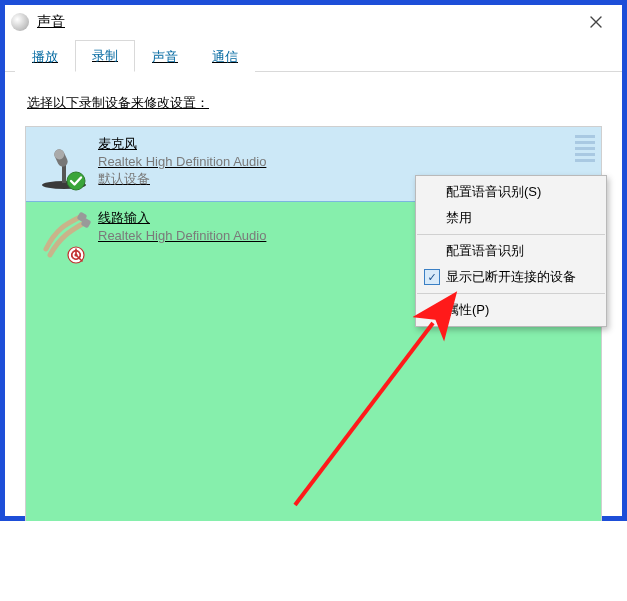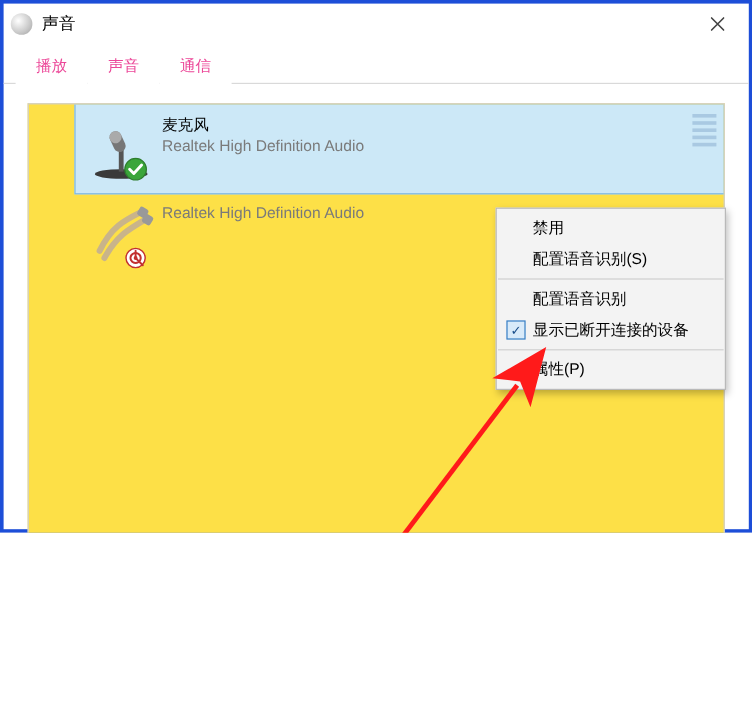--- a/index.html
+++ b/index.html
@@ -3,7 +3,7 @@
 <meta charset="utf-8">
 <style>
   html,body{margin:0;padding:0;font-family:"Microsoft YaHei","Segoe UI",sans-serif;font-size:13px;color:#000;background:#fff;}
-  .window{width:627px;height:444px;box-sizing:border-box;border:3px solid #1d4ed8;position:relative;background:#fff;}
+  .window{width:627px;height:521px;box-sizing:border-box;border:5px solid #1d4ed8;position:relative;background:#fff;text-decoration:underline;}
   .titlebar{height:34px;display:flex;align-items:center;padding:0 6px;}
   .app-icon{width:18px;height:18px;border-radius:50%;background:radial-gradient(circle at 35% 35%,#fff,#c8c8c8 60%,#9e9e9e);margin-right:8px;}
   .title-text{flex:1 1 auto;font-size:14px;}

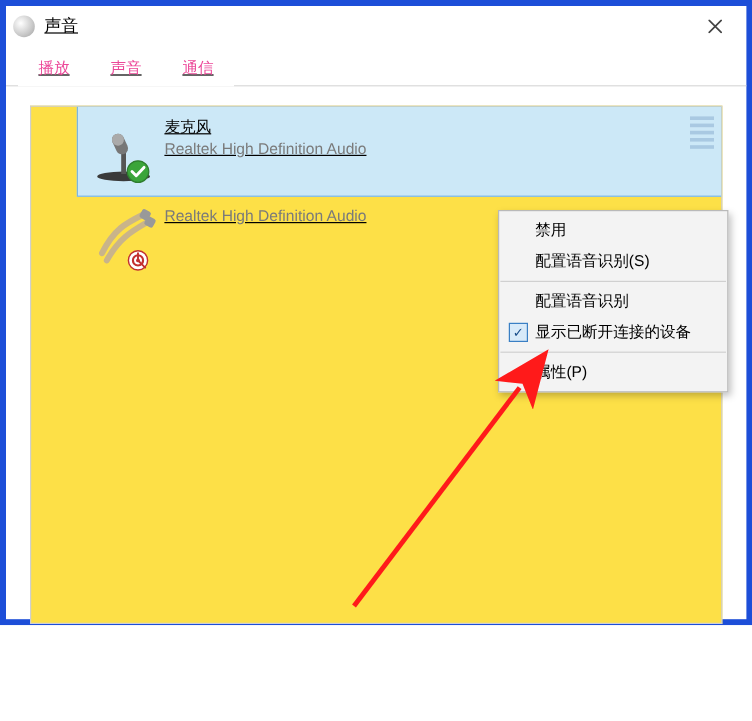--- a/index.html
+++ b/index.html
@@ -9,7 +9,7 @@
   .title-text{flex:1 1 auto;font-size:14px;}
   .close-btn{width:40px;height:28px;display:flex;align-items:center;justify-content:center;color:#555;font-size:14px;cursor:pointer;}
   .tabstrip{display:flex;align-items:flex-end;height:32px;padding-left:10px;border-bottom:1px solid #d9d9d9;margin-top:0;}
-  .tab{padding:6px 16px;border:1px solid transparent;border-bottom:none;color:#ec4899;cursor:pointer;position:relative;top:1px;background:#fff;}
+  .tab{padding:6px 16px;border:1px solid transparent;border-bottom:none;color:#0369a1;cursor:pointer;position:relative;top:1px;background:#fff;}
   .tab.active{border-color:#d9d9d9;border-bottom:1px solid #fff;background:#fff;}
   .body{padding:16px 20px 0 20px;}
   .instruction{margin:6px 0 14px 2px;color:#000;}

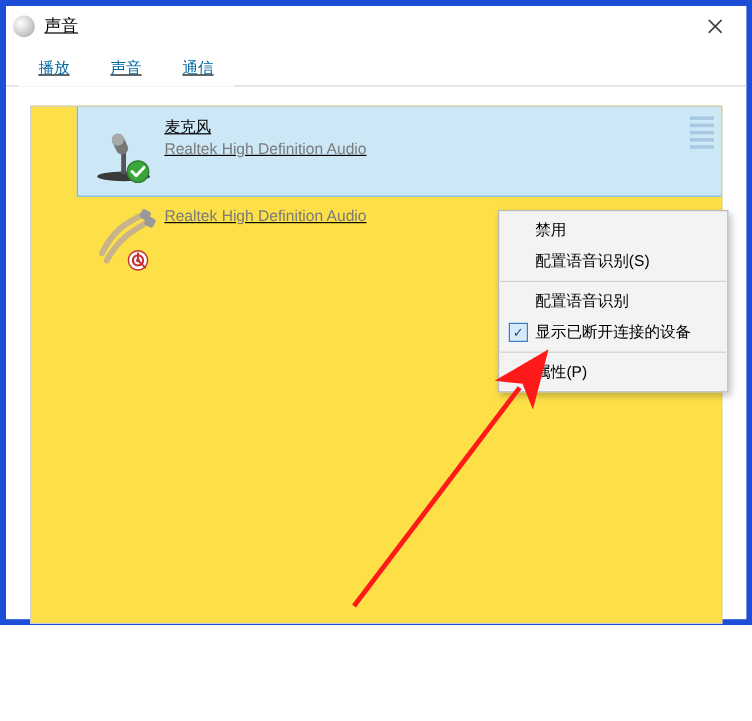--- a/index.html
+++ b/index.html
@@ -48,6 +48,7 @@
 
   <div class="tabstrip">
     <div class="tab">播放</div>
+    <div class="tab active">录制</div>
     <div class="tab">声音</div>
     <div class="tab">通信</div>
   </div>

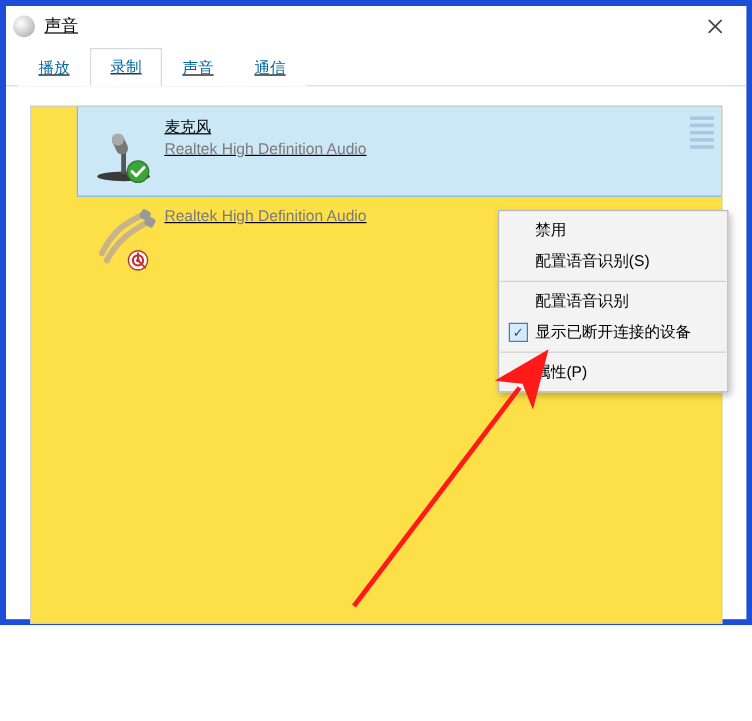--- a/index.html
+++ b/index.html
@@ -54,6 +54,7 @@
   </div>
 
   <div class="body">
+    <div class="instruction">选择以下录制设备来修改设置：</div>
 
     <div class="device-list">
 

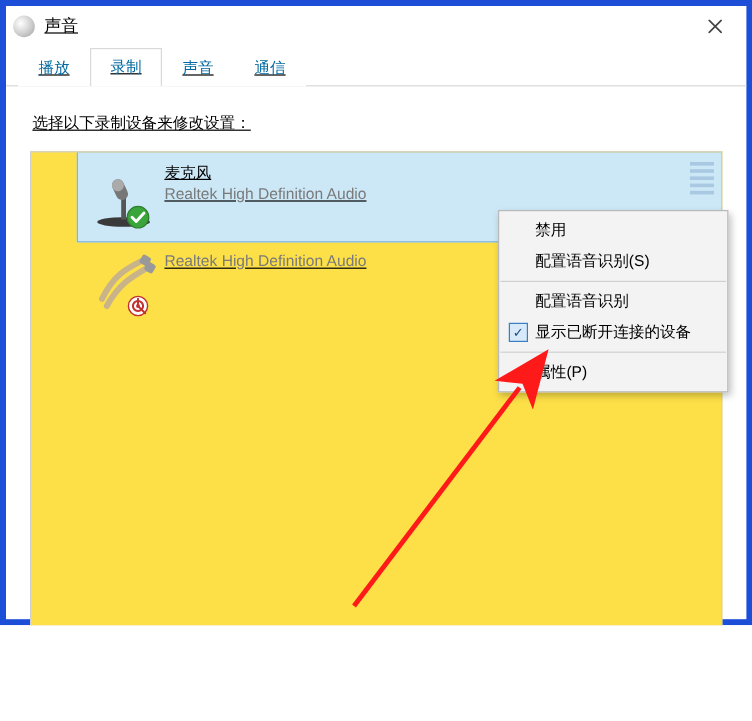--- a/index.html
+++ b/index.html
@@ -13,7 +13,7 @@
   .tab.active{border-color:#d9d9d9;border-bottom:1px solid #fff;background:#fff;}
   .body{padding:16px 20px 0 20px;}
   .instruction{margin:6px 0 14px 2px;color:#000;}
-  .device-list{border:1px solid #cfcfcf;height:430px;position:relative;overflow:hidden;background:#fde047;padding-left:39px;}
+  .device-list{border:1px solid #cfcfcf;height:430px;position:relative;overflow:hidden;background:#86efac;}
   .device-item{display:flex;align-items:flex-start;padding:8px 10px 10px 10px;min-height:56px;}
   .device-item.selected{background:#cде9f7;background:#cce8f7;border:1px solid #7bb6e0;margin:-1px;}
   .dev-icon-wrap{position:relative;width:56px;height:56px;flex:0 0 56px;margin-right:6px;}

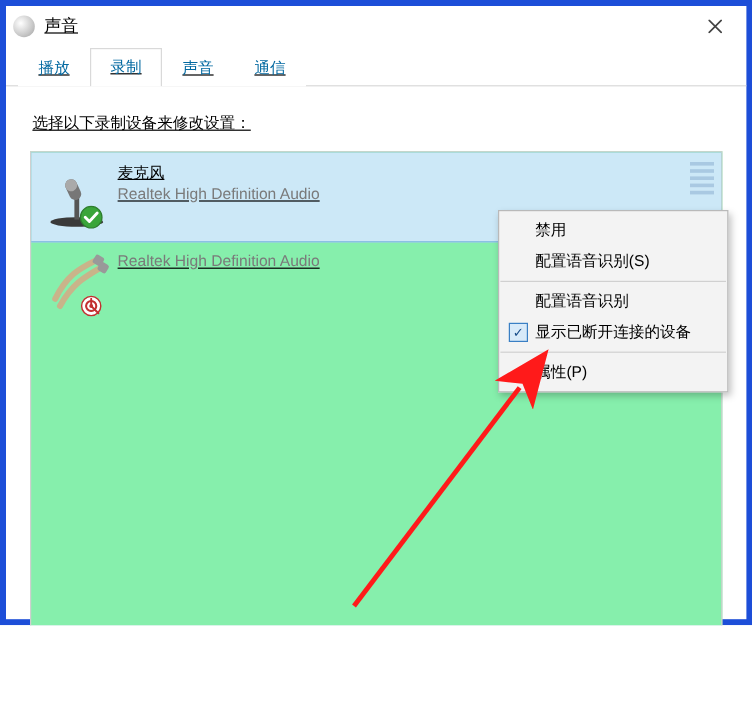--- a/index.html
+++ b/index.html
@@ -74,6 +74,7 @@
         <div class="dev-text">
           <span class="dev-name">麦克风</span>
           <span class="dev-driver">Realtek High Definition Audio</span>
+          <span class="dev-status">默认设备</span>
         </div>
         <div class="level-bars">
           <span></span>

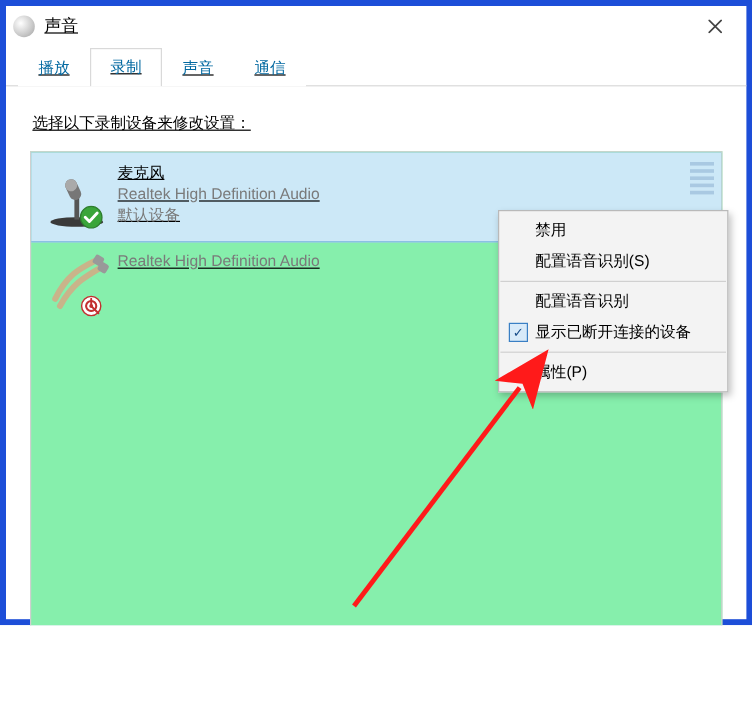--- a/index.html
+++ b/index.html
@@ -104,6 +104,7 @@
           </svg>
         </div>
         <div class="dev-text">
+          <span class="dev-name">线路输入</span>
           <span class="dev-driver">Realtek High Definition Audio</span>
         </div>
       </div>

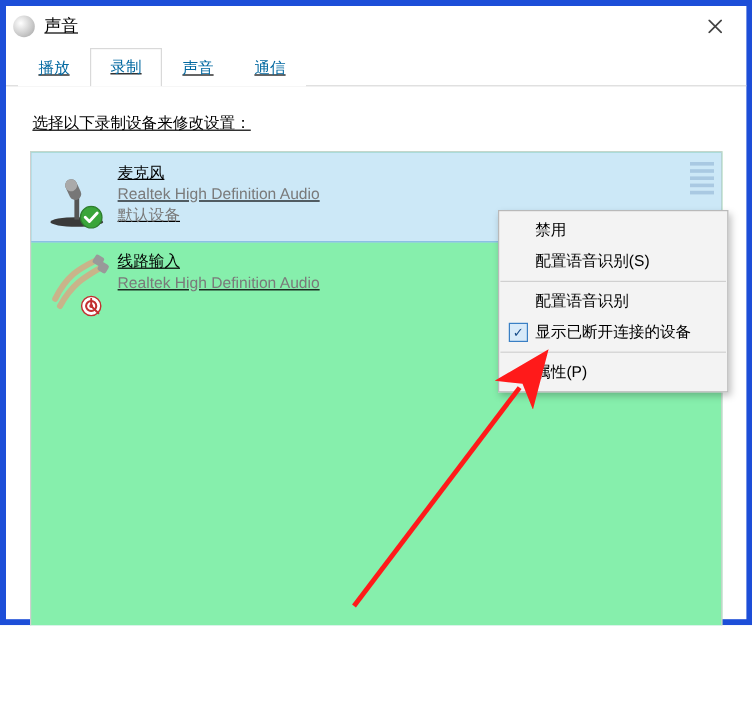--- a/index.html
+++ b/index.html
@@ -114,10 +114,10 @@
 
   <div class="context-menu">
     <div class="menu-item">
-        <span>禁用</span>
+        <span>配置语音识别(S)</span>
       </div>
     <div class="menu-item">
-        <span>配置语音识别(S)</span>
+        <span>禁用</span>
       </div>
     <div class="menu-sep"></div>
     <div class="menu-item">

